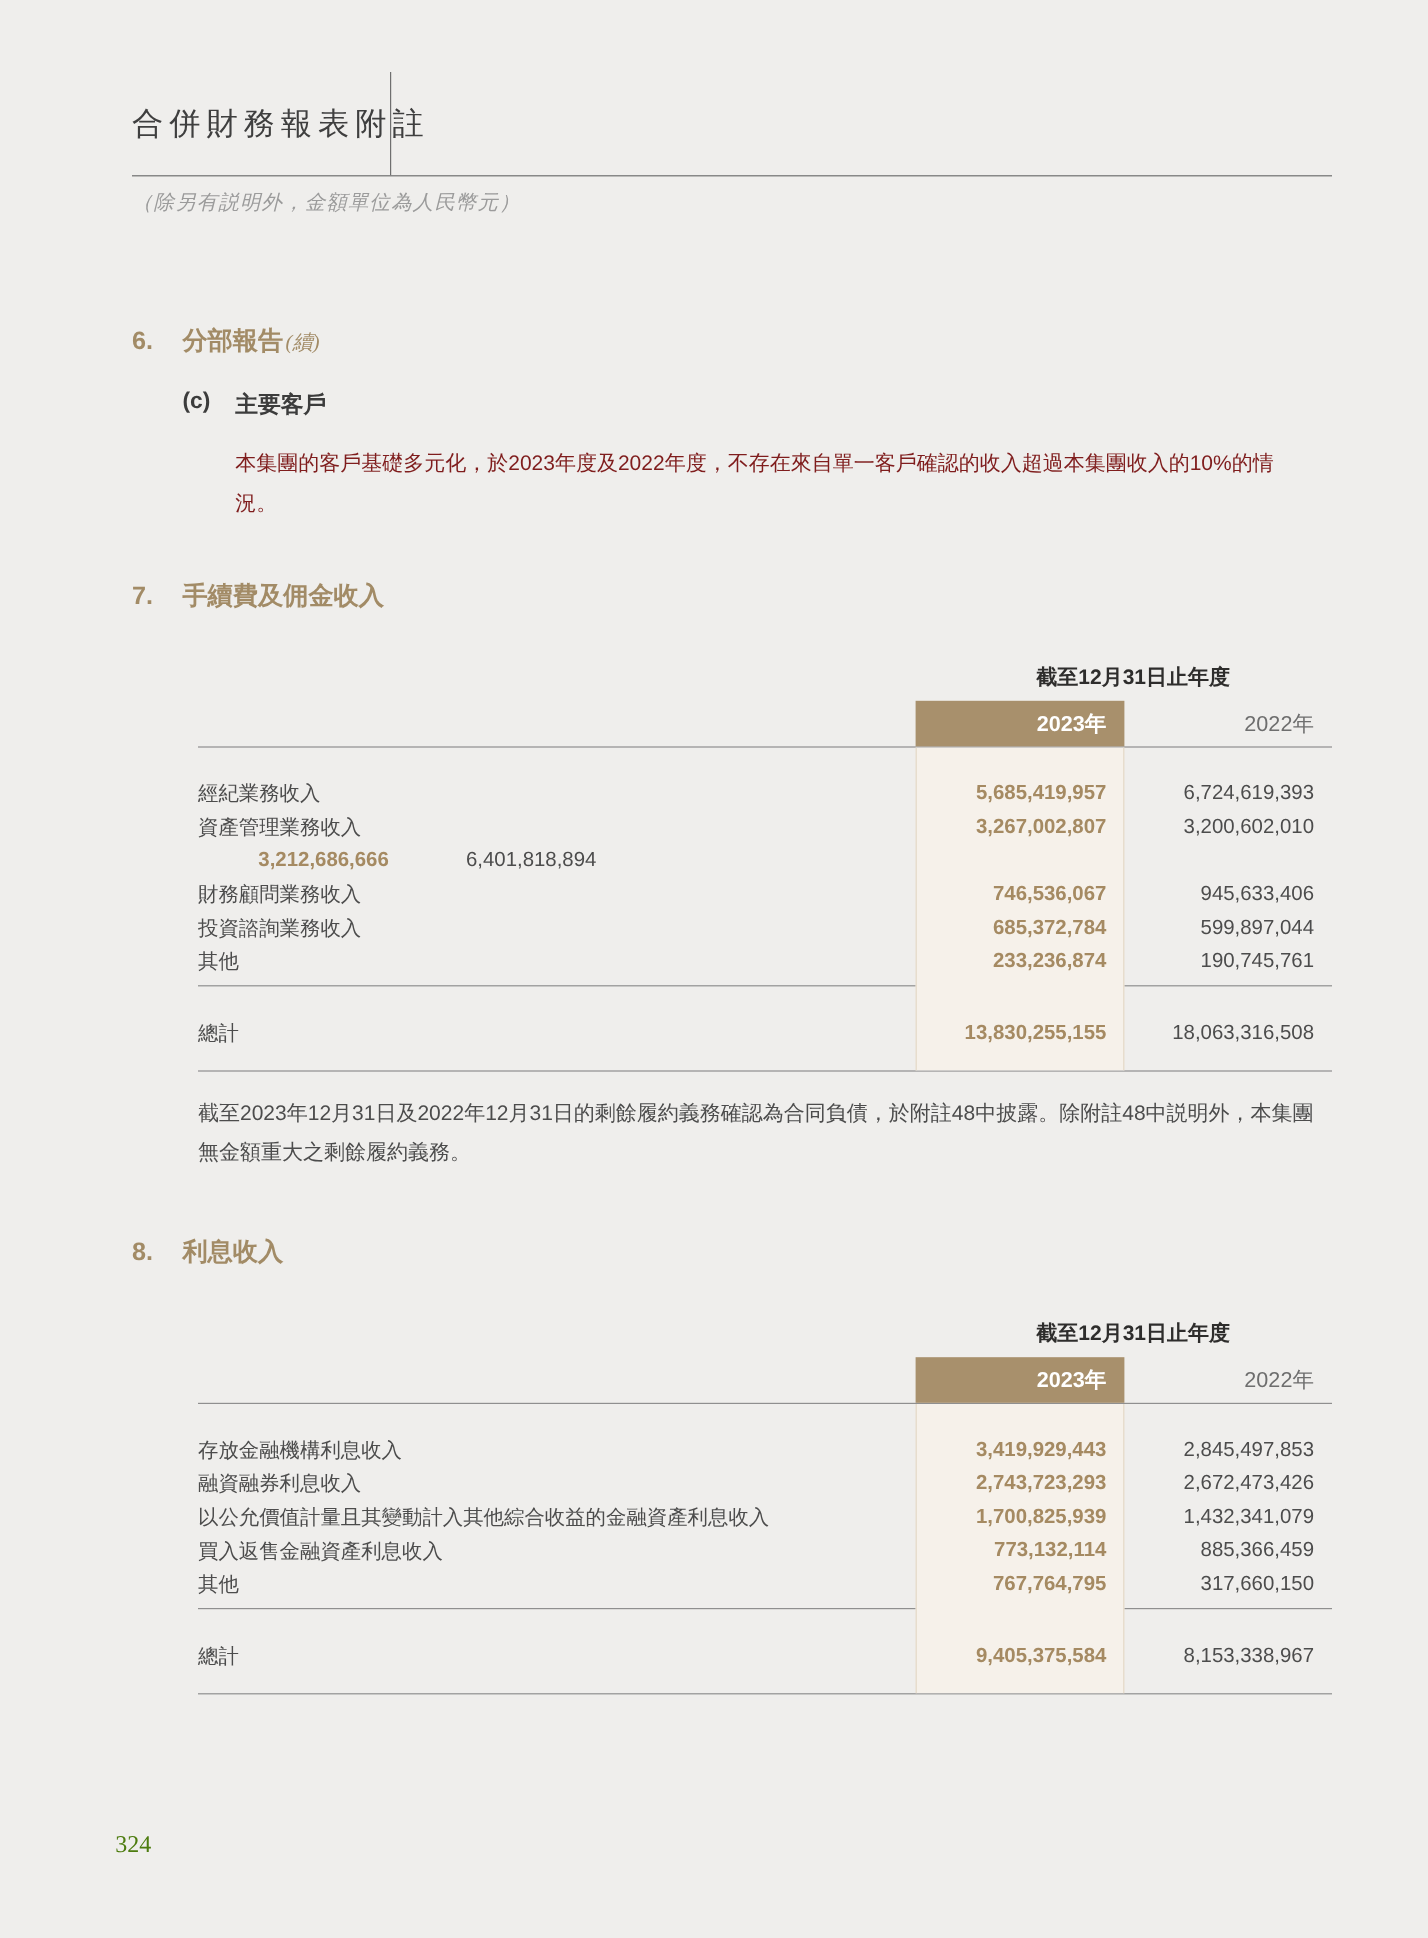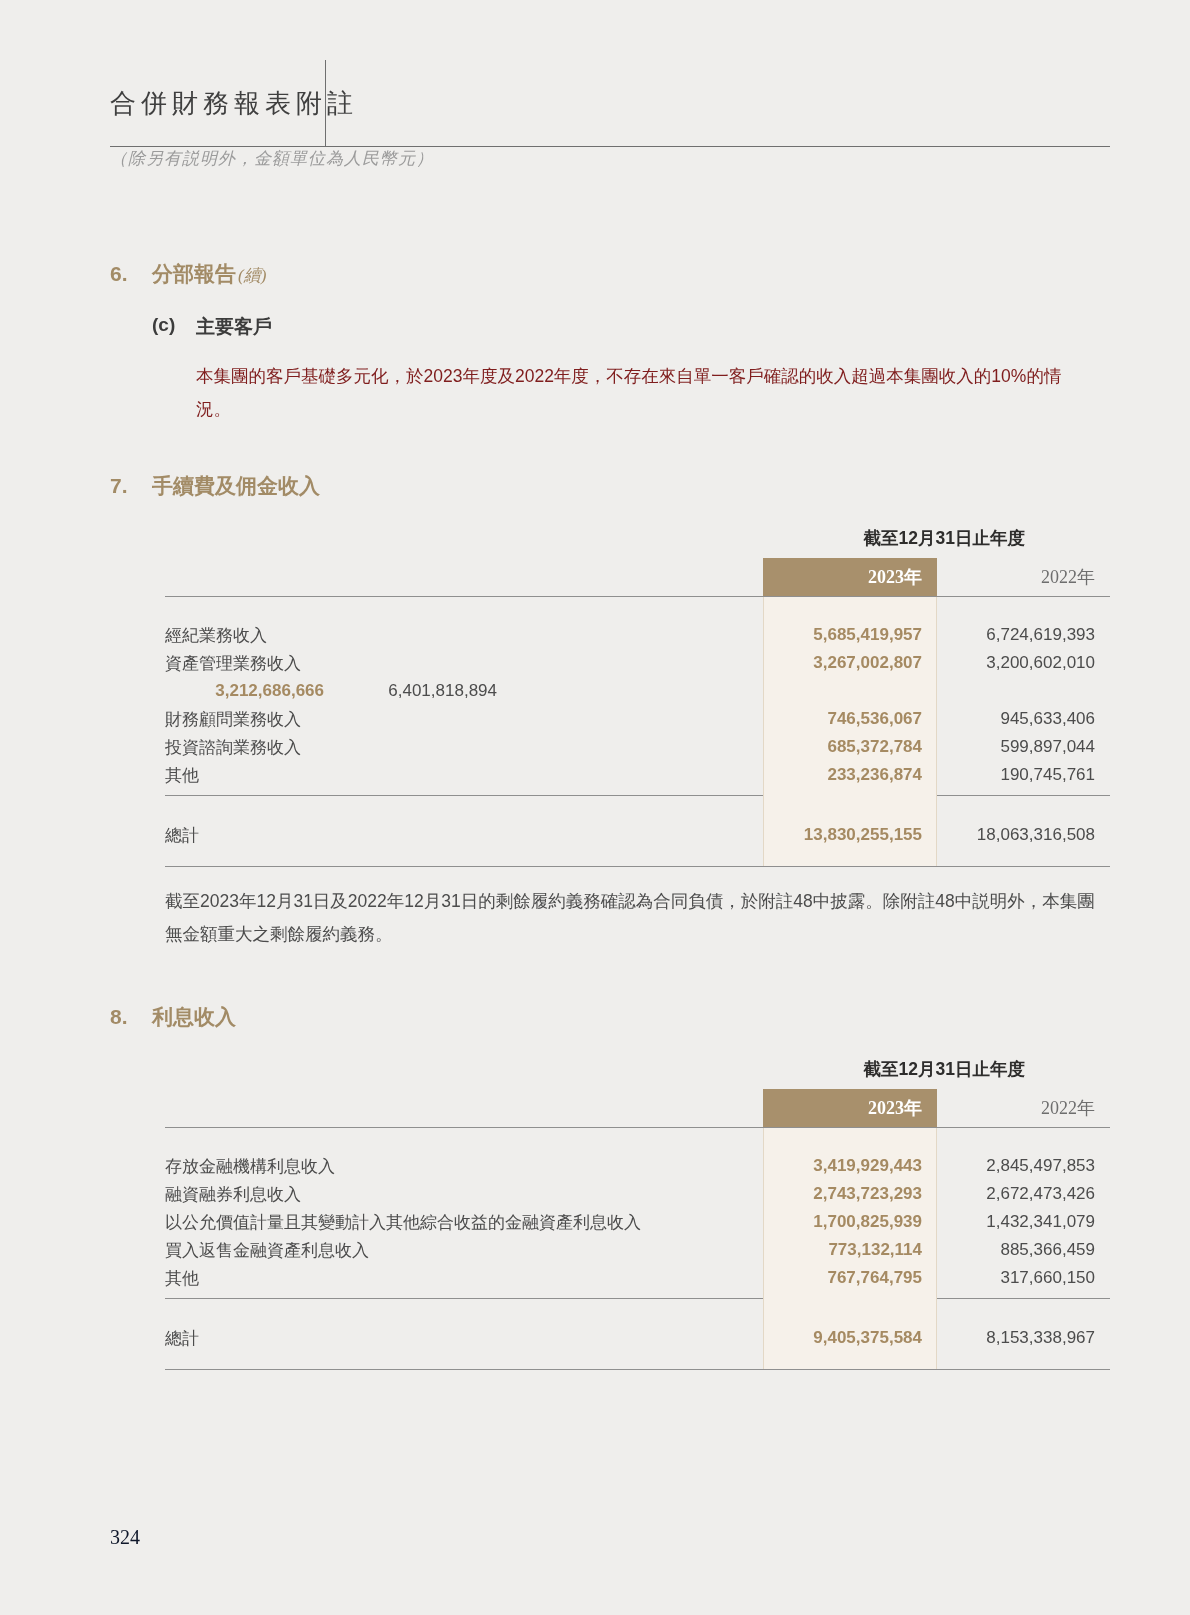--- a/index.html
+++ b/index.html
@@ -21,6 +21,7 @@
     font-size:26px; letter-spacing:5px; color:#3f3f3f; font-weight:400; white-space:nowrap;
   }
   .doc-subtitle {
+    margin-top:10px;
     font-family:"Liberation Serif","DejaVu Serif",serif;
     font-style:italic; font-size:17px; color:#9b9b9b; letter-spacing:1px;
   }

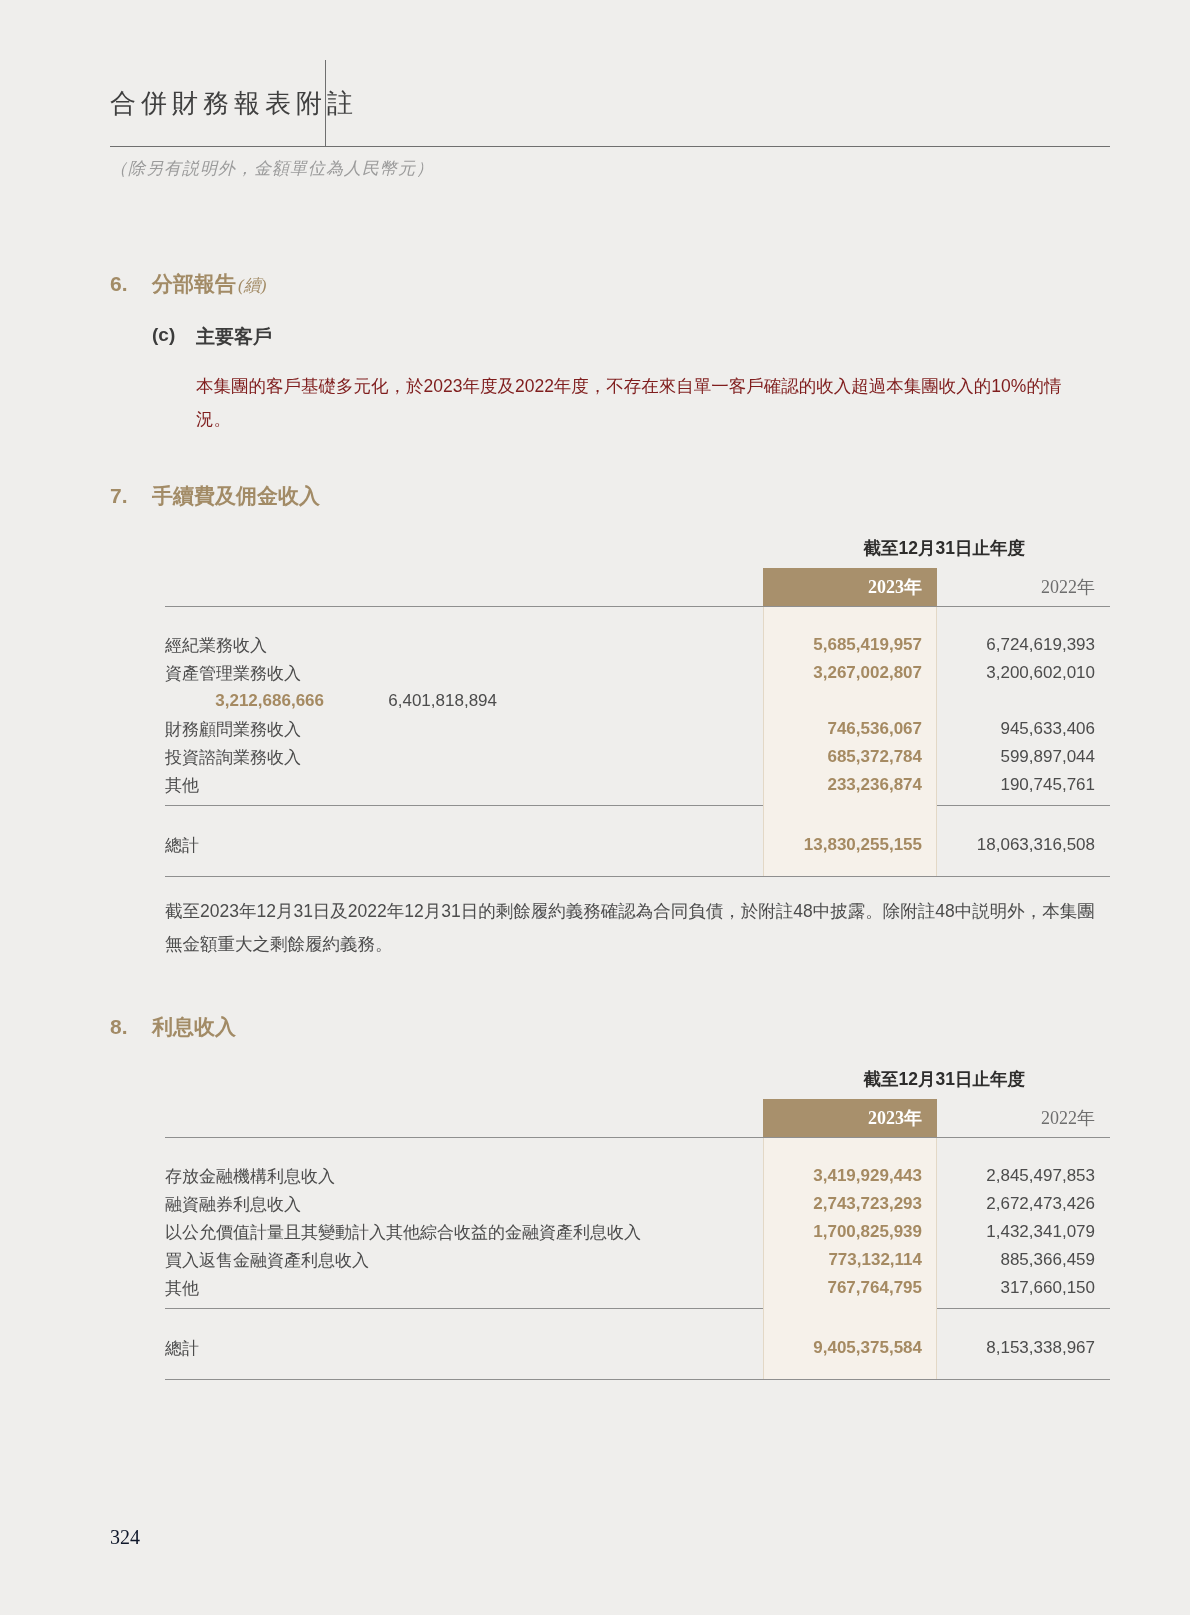--- a/index.html
+++ b/index.html
@@ -50,7 +50,7 @@
   }
 
   
-  .fin-table { margin:26px 0 0 55px; width:945px; }
+  .fin-table { margin:42px 0 0 55px; width:945px; }
   .period-head {
     text-align:right; padding-right:85px;
     font-weight:bold; color:#2e2d2c; font-size:17.5px; margin-bottom:8px;

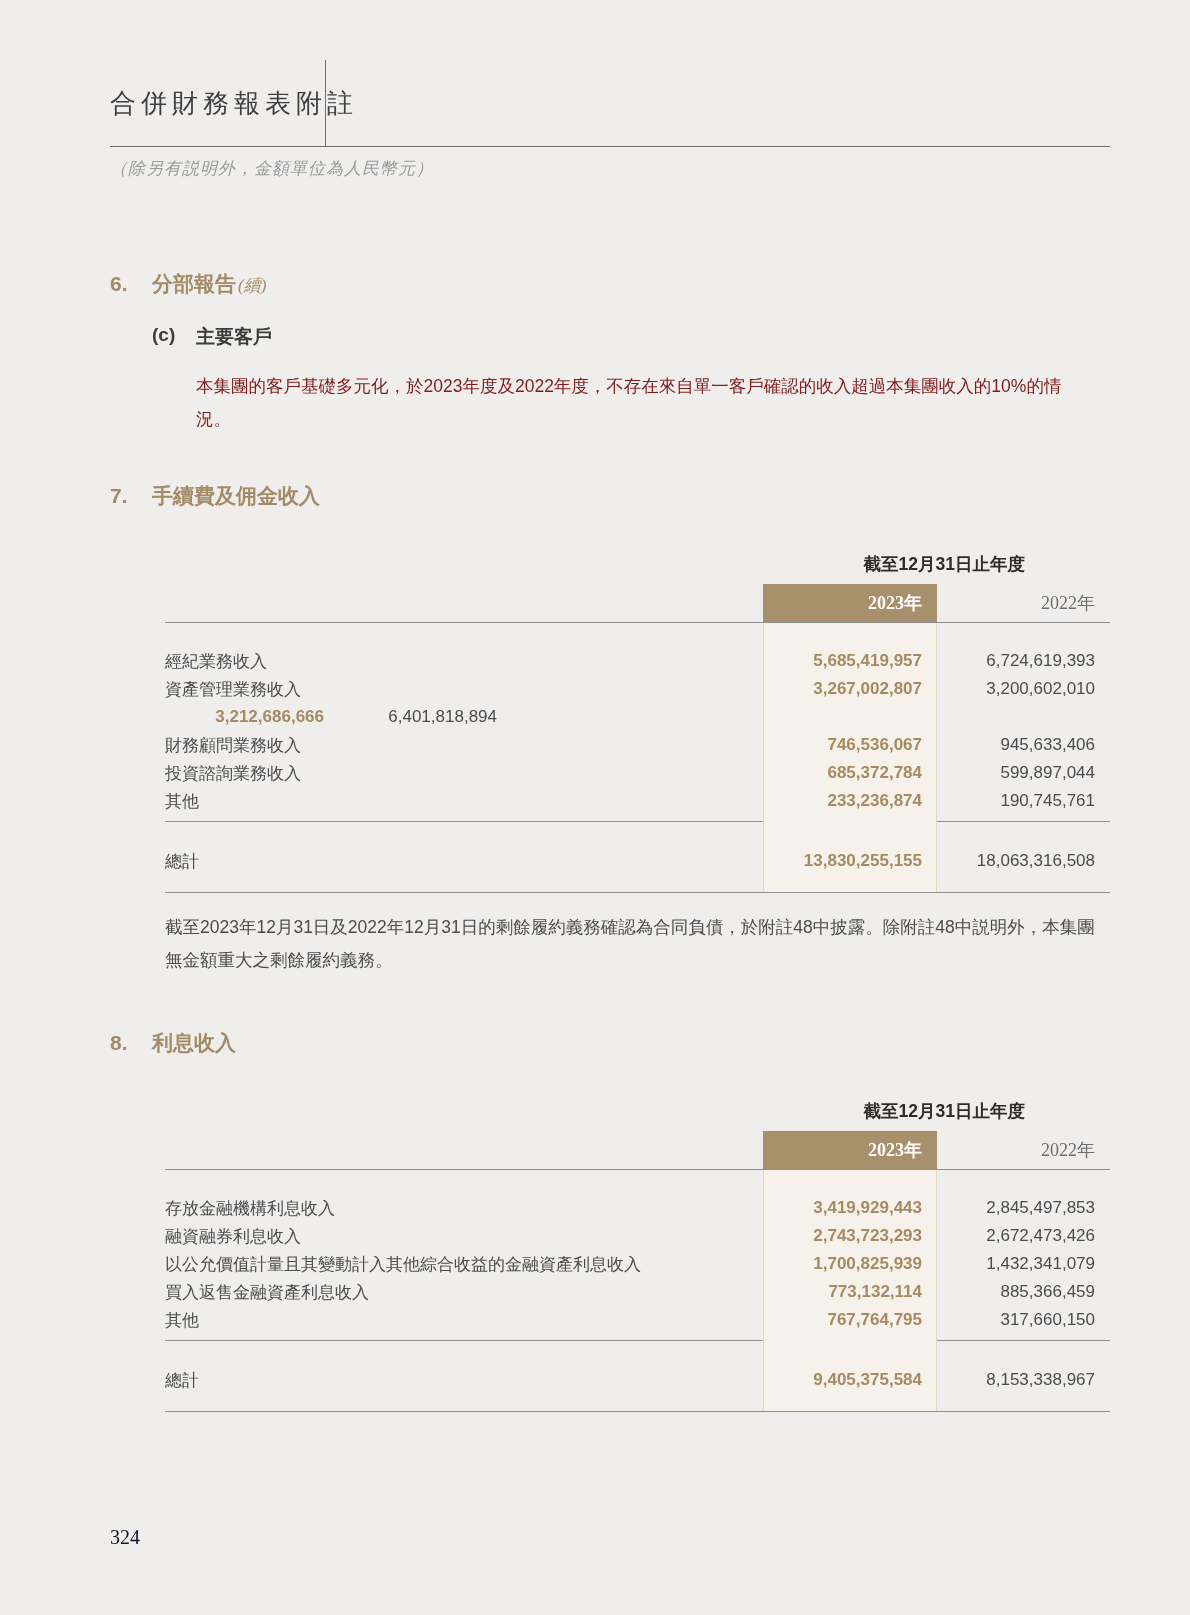--- a/index.html
+++ b/index.html
@@ -55,7 +55,7 @@
     text-align:right; padding-right:85px;
     font-weight:bold; color:#2e2d2c; font-size:17.5px; margin-bottom:8px;
   }
-  .col-head-row { position:relative; height:38px;font-family:Liberation Serif, serif; }
+  .col-head-row { position:relative; height:38px; }
   .col23 {
     position:absolute; left:598px; width:174px; height:38px;
     background:#a8906c; color:#ffffff; font-weight:bold; font-size:18px;

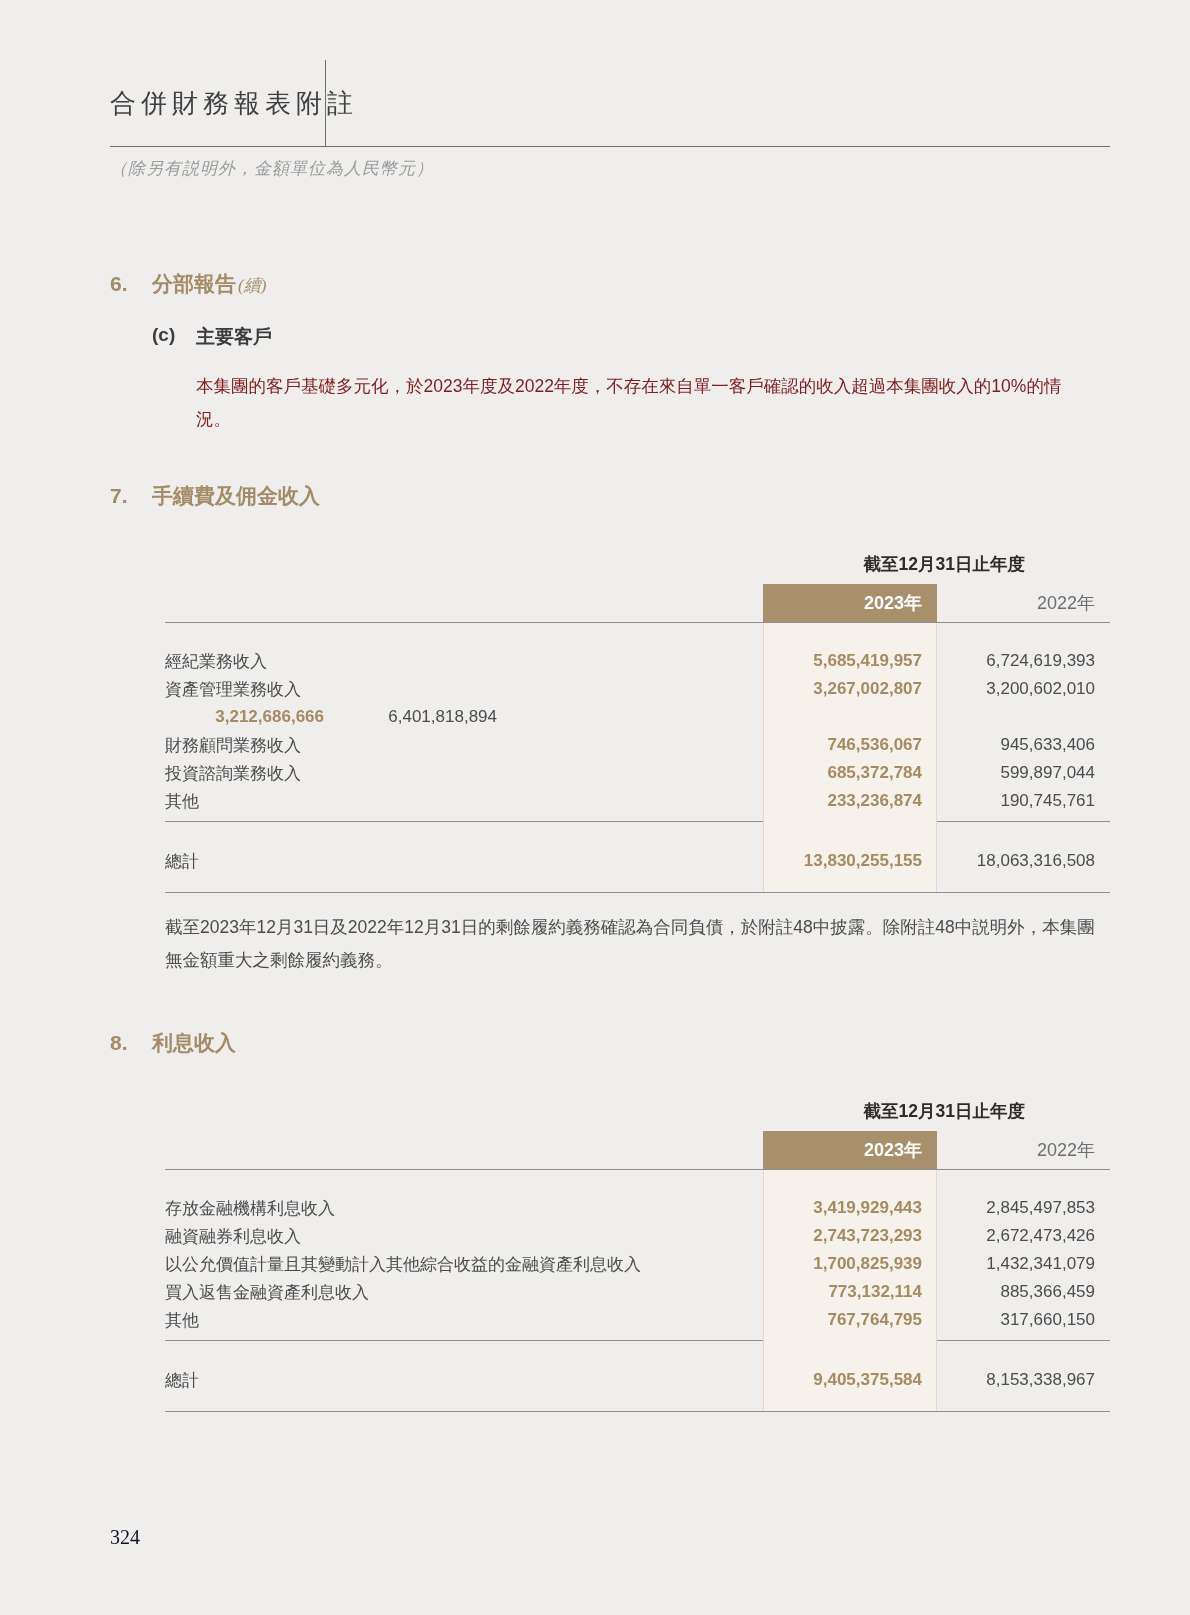--- a/index.html
+++ b/index.html
@@ -83,9 +83,9 @@
 
   
   .page-num {
-    position:absolute; left:110px; top:1526px;
-    font-family:"Liberation Serif","DejaVu Serif",serif;
-    font-size:20px; color:#0f172a;
+    position:absolute; left:96px; top:1526px;
+    font-family:"Liberation Serif","DejaVu Serif",serif;
+    font-size:20px; color:#4d7c0f;
   }
 </style>
 </head>

